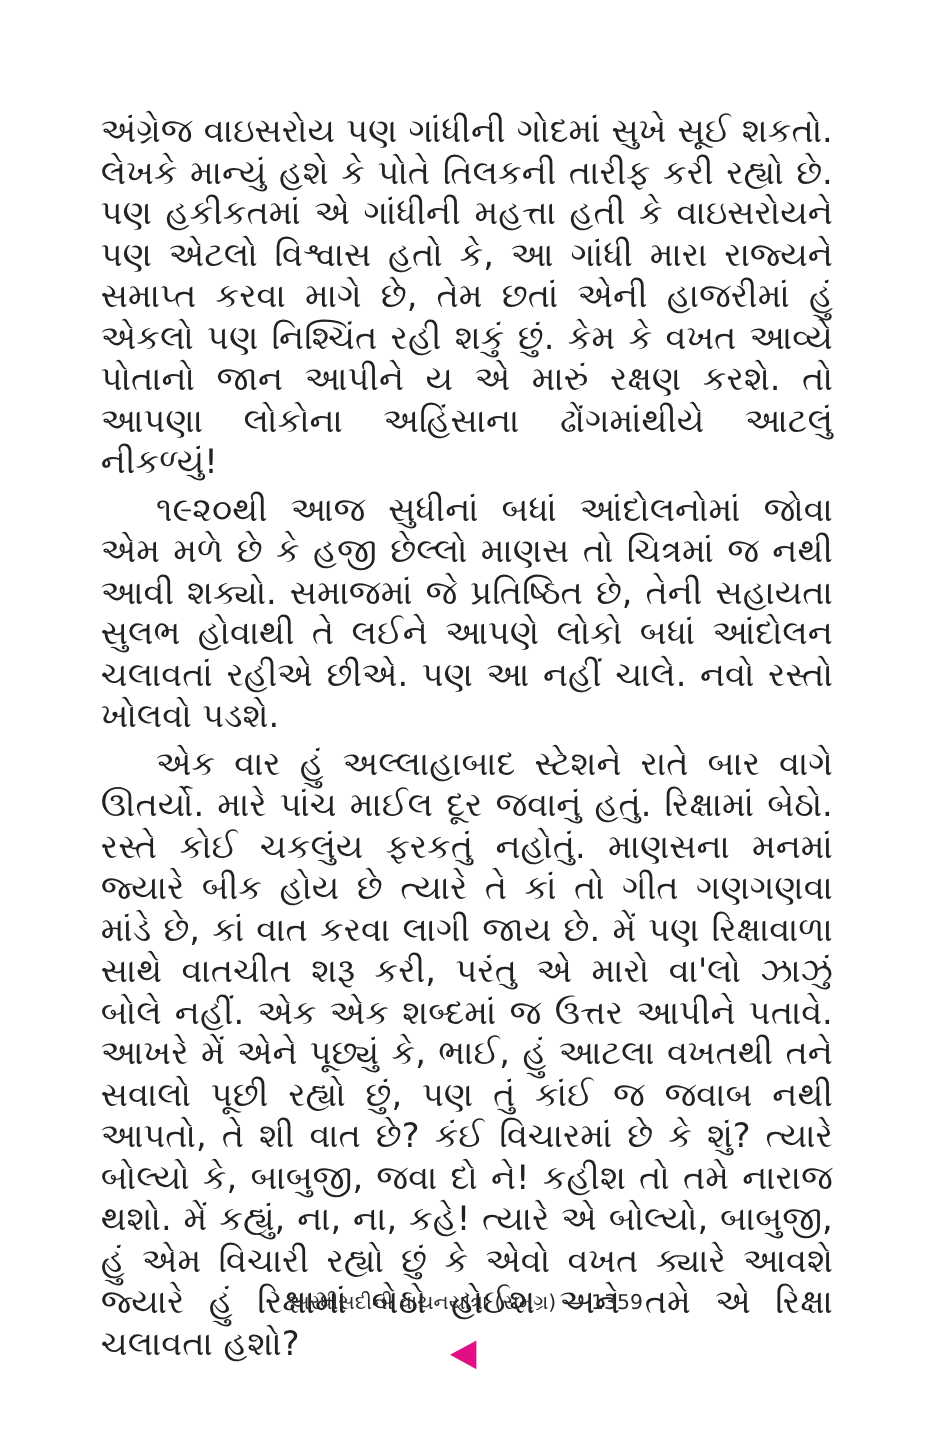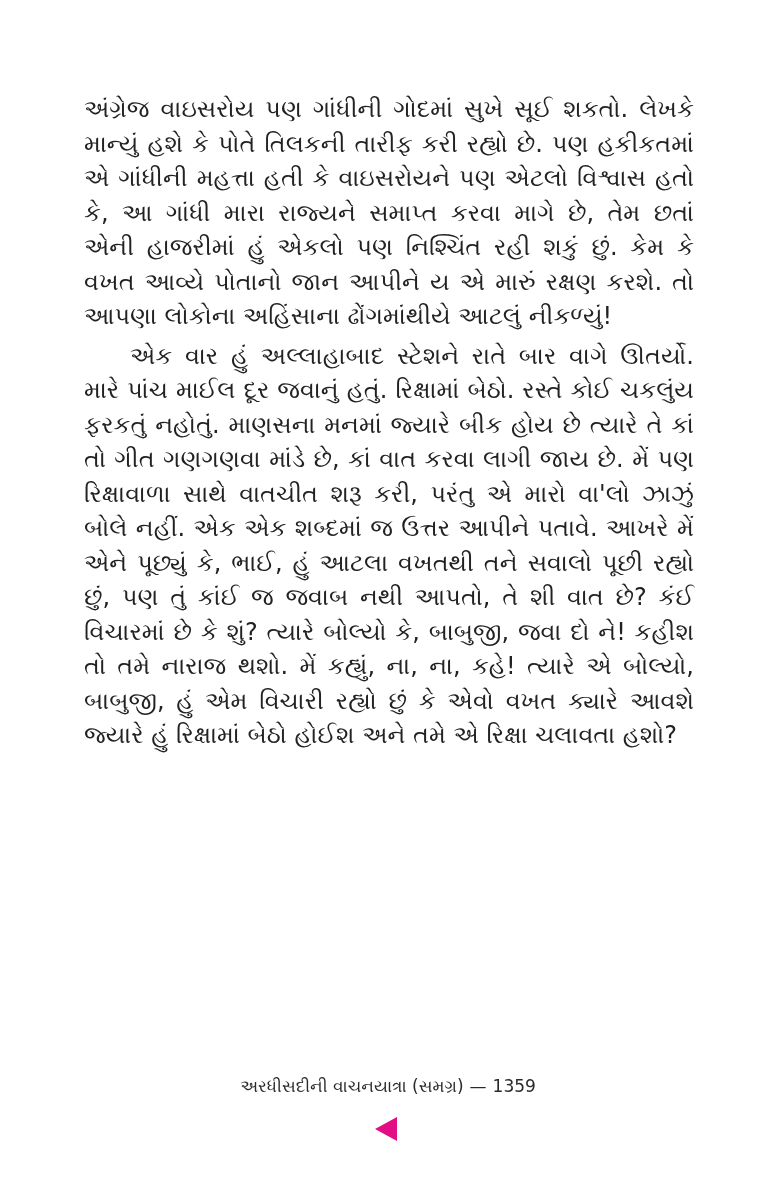--- a/index.html
+++ b/index.html
@@ -24,7 +24,7 @@
   }
   .text-block p {
     margin: 0 0 5px 0;
-    font-size: 24px;
+    font-size: 28px;
     line-height: 34.5px;
     text-align: justify;
     color: #222222;

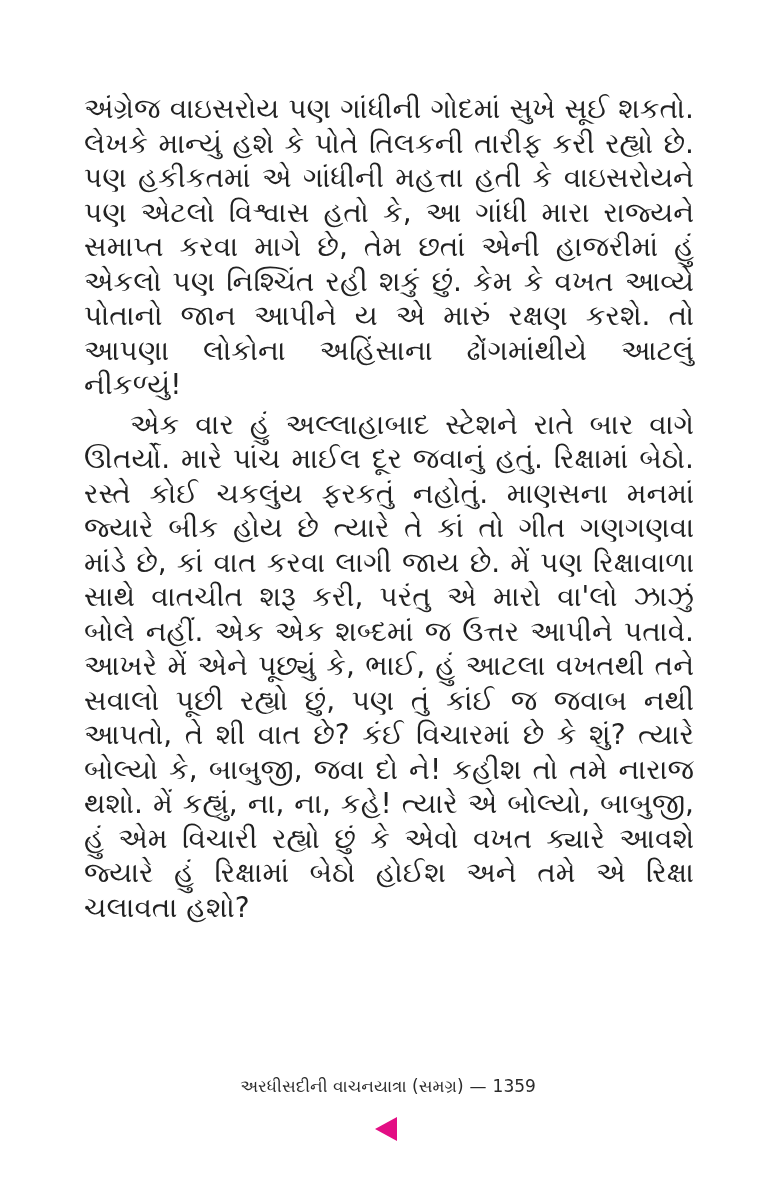--- a/index.html
+++ b/index.html
@@ -64,6 +64,7 @@
 
   <div class="text-block">
     <p>અંગ્રેજ વાઇસરોય પણ ગાંધીની ગોદમાં સુખે સૂઈ શકતો. લેખકે માન્યું હશે કે પોતે તિલકની તારીફ કરી રહ્યો છે. પણ હકીકતમાં એ ગાંધીની મહત્તા હતી કે વાઇસરોયને પણ એટલો વિશ્વાસ હતો કે, આ ગાંધી મારા રાજ્યને સમાપ્ત કરવા માગે છે, તેમ છતાં એની હાજરીમાં હું એકલો પણ નિશ્ચિંત રહી શકું છું. કેમ કે વખત આવ્યે પોતાનો જાન આપીને ય એ મારું રક્ષણ કરશે. તો આપણા લોકોના અહિંસાના ઢોંગમાંથીયે આટલું નીકળ્યું!</p>
+    <p class="indent">૧૯૨૦થી આજ સુધીનાં બધાં આંદોલનોમાં જોવા એમ મળે છે કે હજી છેલ્લો માણસ તો ચિત્રમાં જ નથી આવી શક્યો. સમાજમાં જે પ્રતિષ્ઠિત છે, તેની સહાયતા સુલભ હોવાથી તે લઈને આપણે લોકો બધાં આંદોલન ચલાવતાં રહીએ છીએ. પણ આ નહીં ચાલે. નવો રસ્તો ખોલવો પડશે.</p>
     <p class="indent">એક વાર હું અલ્લાહાબાદ સ્ટેશને રાતે બાર વાગે ઊતર્યો. મારે પાંચ માઈલ દૂર જવાનું હતું. રિક્ષામાં બેઠો. રસ્તે કોઈ ચકલુંય ફરકતું નહોતું. માણસના મનમાં જ્યારે બીક હોય છે ત્યારે તે કાં તો ગીત ગણગણવા માંડે છે, કાં વાત કરવા લાગી જાય છે. મેં પણ રિક્ષાવાળા સાથે વાતચીત શરૂ કરી, પરંતુ એ મારો વા'લો ઝાઝું બોલે નહીં. એક એક શબ્દમાં જ ઉત્તર આપીને પતાવે. આખરે મેં એને પૂછ્યું કે, ભાઈ, હું આટલા વખતથી તને સવાલો પૂછી રહ્યો છું, પણ તું કાંઈ જ જવાબ નથી આપતો, તે શી વાત છે? કંઈ વિચારમાં છે કે શું? ત્યારે બોલ્યો કે, બાબુજી, જવા દો ને! કહીશ તો તમે નારાજ થશો. મેં કહ્યું, ના, ના, કહે! ત્યારે એ બોલ્યો, બાબુજી, હું એમ વિચારી રહ્યો છું કે એવો વખત ક્યારે આવશે જ્યારે હું રિક્ષામાં બેઠો હોઈશ અને તમે એ રિક્ષા ચલાવતા હશો?</p>
   </div>
 

